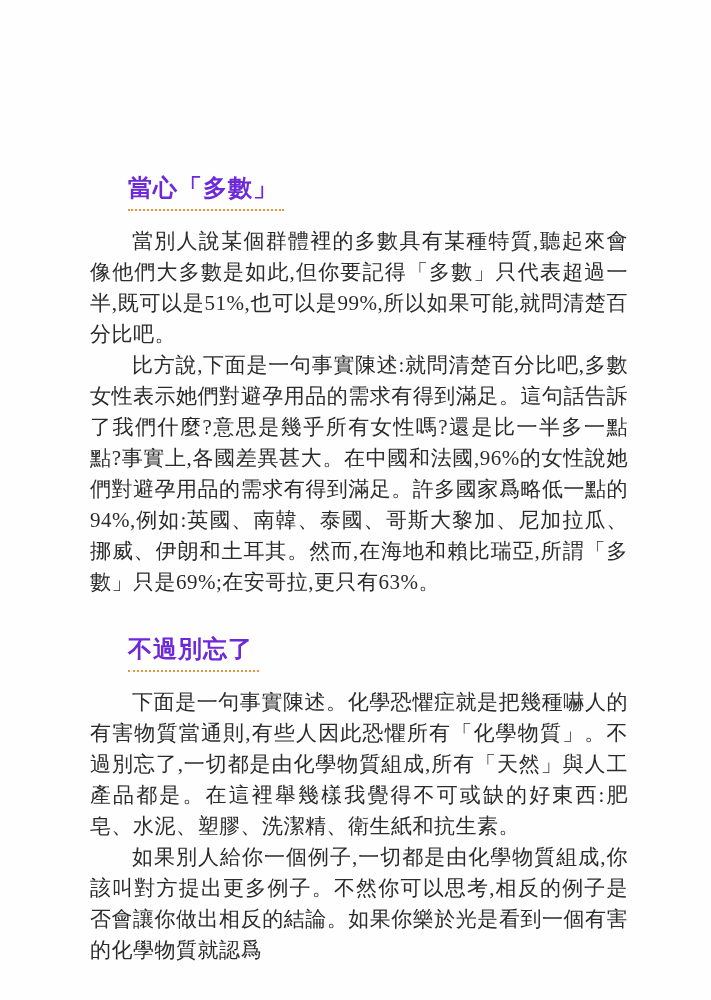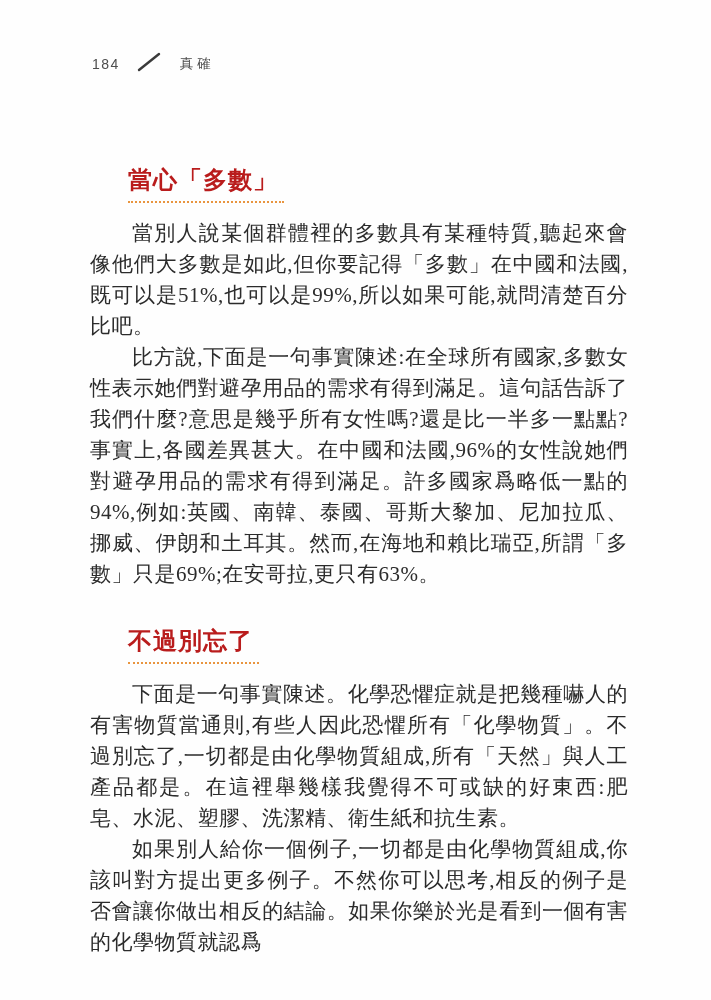--- a/index.html
+++ b/index.html
@@ -78,15 +78,6 @@
 
 <div class="page">
 
-  <div class="running-header">
-    <span class="page-number">184</span>
-    <span class="slash-icon">
-      <svg width="26" height="20" viewBox="0 0 26 20" aria-hidden="true">
-        <line x1="3" y1="18" x2="23" y2="2" stroke="#3a3a3a" stroke-width="2.4" stroke-linecap="round"></line>
-      </svg>
-    </span>
-    <span class="book-title">真確</span>
-  </div>
 
   <div class="text-column">
 

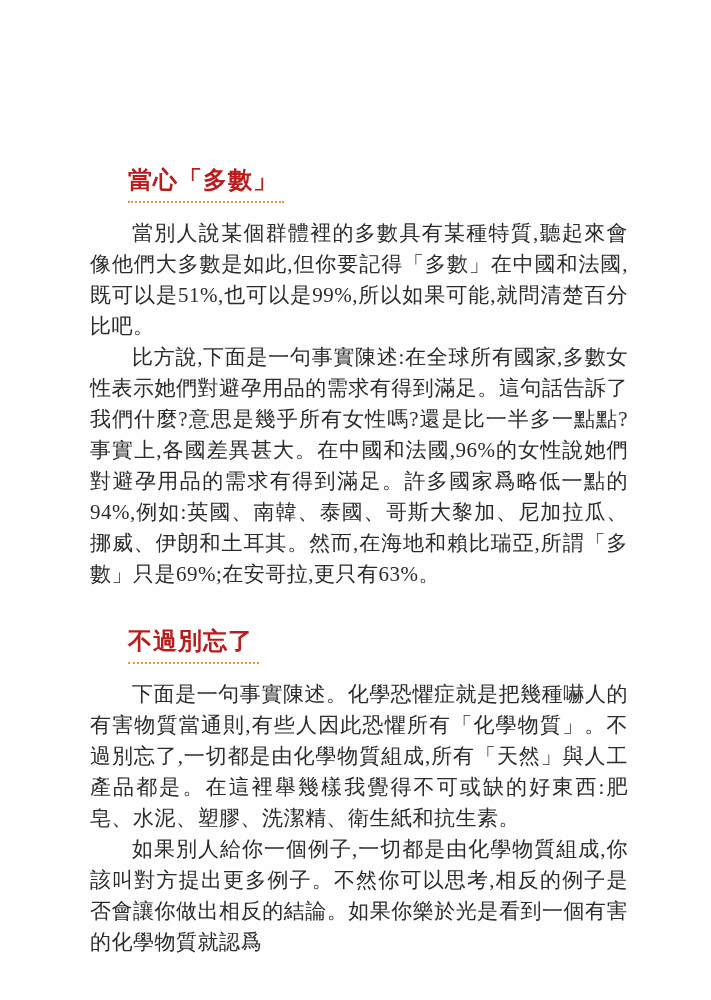--- a/index.html
+++ b/index.html
@@ -47,11 +47,11 @@
     width: 538px;
   }
   .section-heading {
-    margin: 0 0 15px 38px;
+    margin: 8px 0 15px 38px;
     font-size: 24px;
     font-weight: bold;
     line-height: 1.2;
-    color: #b91c1c;
+    color: #6d28d9;
   }
   .section-heading .hd-inner {
     display: inline-block;

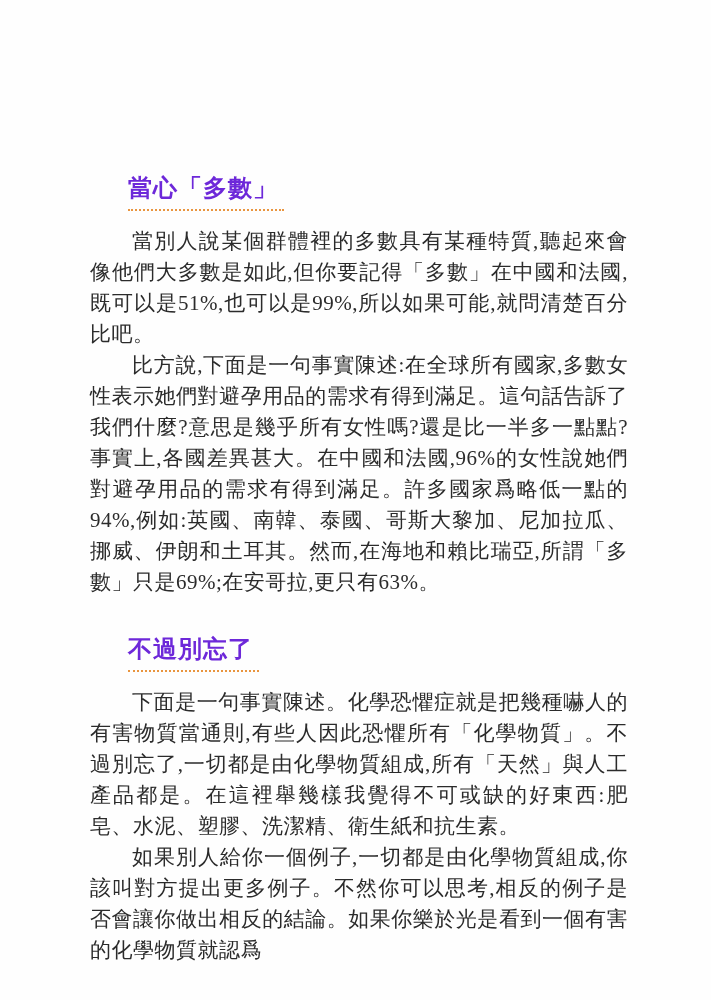--- a/index.html
+++ b/index.html
@@ -85,7 +85,7 @@
       <span class="hd-inner">當心「多數」</span>
     </h2>
 
-    <p class="body-paragraph">當別人說某個群體裡的多數具有某種特質,聽起來會像他們大多數是如此,但你要記得「多數」在中國和法國,既可以是51%,也可以是99%,所以如果可能,就問清楚百分比吧。</p>
+    <p class="body-paragraph">當別人說某個群體裡的多數具有某種特質,聽起來會像他們大多數是如此,但你要記得「多數」只代表超過一半,既可以是51%,也可以是99%,所以如果可能,就問清楚百分比吧。</p>
 
     <p class="body-paragraph">比方說,下面是一句事實陳述:在全球所有國家,多數女性表示她們對避孕用品的需求有得到滿足。這句話告訴了我們什麼?意思是幾乎所有女性嗎?還是比一半多一點點?事實上,各國差異甚大。在中國和法國,96%的女性說她們對避孕用品的需求有得到滿足。許多國家爲略低一點的94%,例如:英國、南韓、泰國、哥斯大黎加、尼加拉瓜、挪威、伊朗和土耳其。然而,在海地和賴比瑞亞,所謂「多數」只是69%;在安哥拉,更只有63%。</p>
 

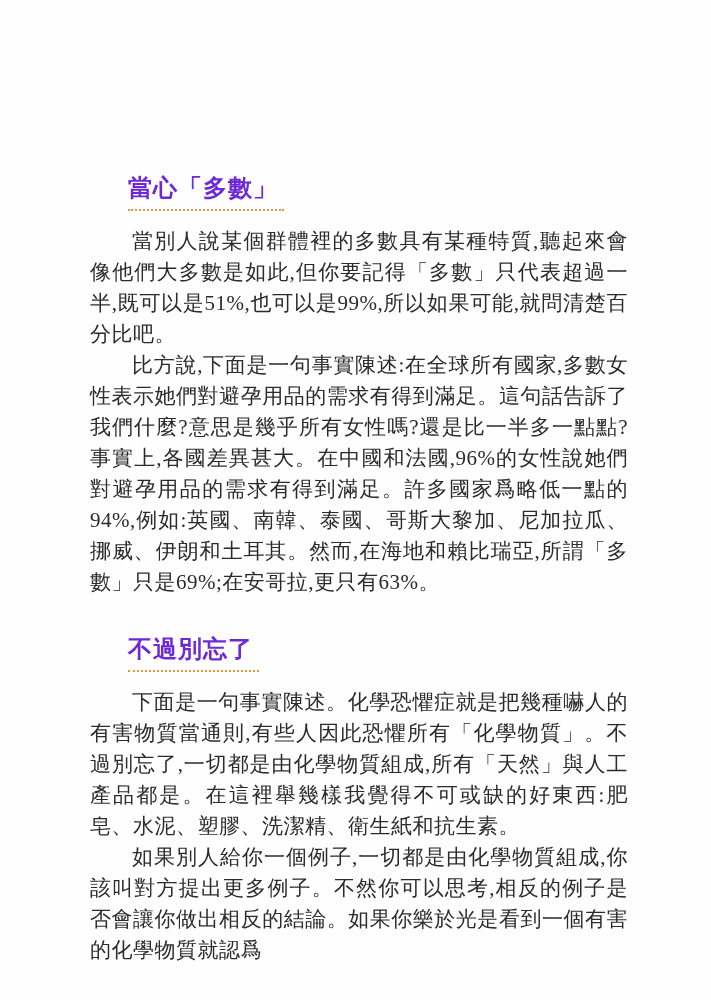--- a/index.html
+++ b/index.html
@@ -87,7 +87,7 @@
 
     <p class="body-paragraph">當別人說某個群體裡的多數具有某種特質,聽起來會像他們大多數是如此,但你要記得「多數」只代表超過一半,既可以是51%,也可以是99%,所以如果可能,就問清楚百分比吧。</p>
 
-    <p class="body-paragraph">比方說,下面是一句事實陳述:在全球所有國家,多數女性表示她們對避孕用品的需求有得到滿足。這句話告訴了我們什麼?意思是幾乎所有女性嗎?還是比一半多一點點?事實上,各國差異甚大。在中國和法國,96%的女性說她們對避孕用品的需求有得到滿足。許多國家爲略低一點的94%,例如:英國、南韓、泰國、哥斯大黎加、尼加拉瓜、挪威、伊朗和土耳其。然而,在海地和賴比瑞亞,所謂「多數」只是69%;在安哥拉,更只有63%。</p>
+    <p class="body-paragraph">比方說,下面是一句事實陳述:就問清楚百分比吧,多數女性表示她們對避孕用品的需求有得到滿足。這句話告訴了我們什麼?意思是幾乎所有女性嗎?還是比一半多一點點?事實上,各國差異甚大。在中國和法國,96%的女性說她們對避孕用品的需求有得到滿足。許多國家爲略低一點的94%,例如:英國、南韓、泰國、哥斯大黎加、尼加拉瓜、挪威、伊朗和土耳其。然而,在海地和賴比瑞亞,所謂「多數」只是69%;在安哥拉,更只有63%。</p>
 
     <h2 class="section-heading second">
       <span class="hd-inner">不過別忘了</span>

